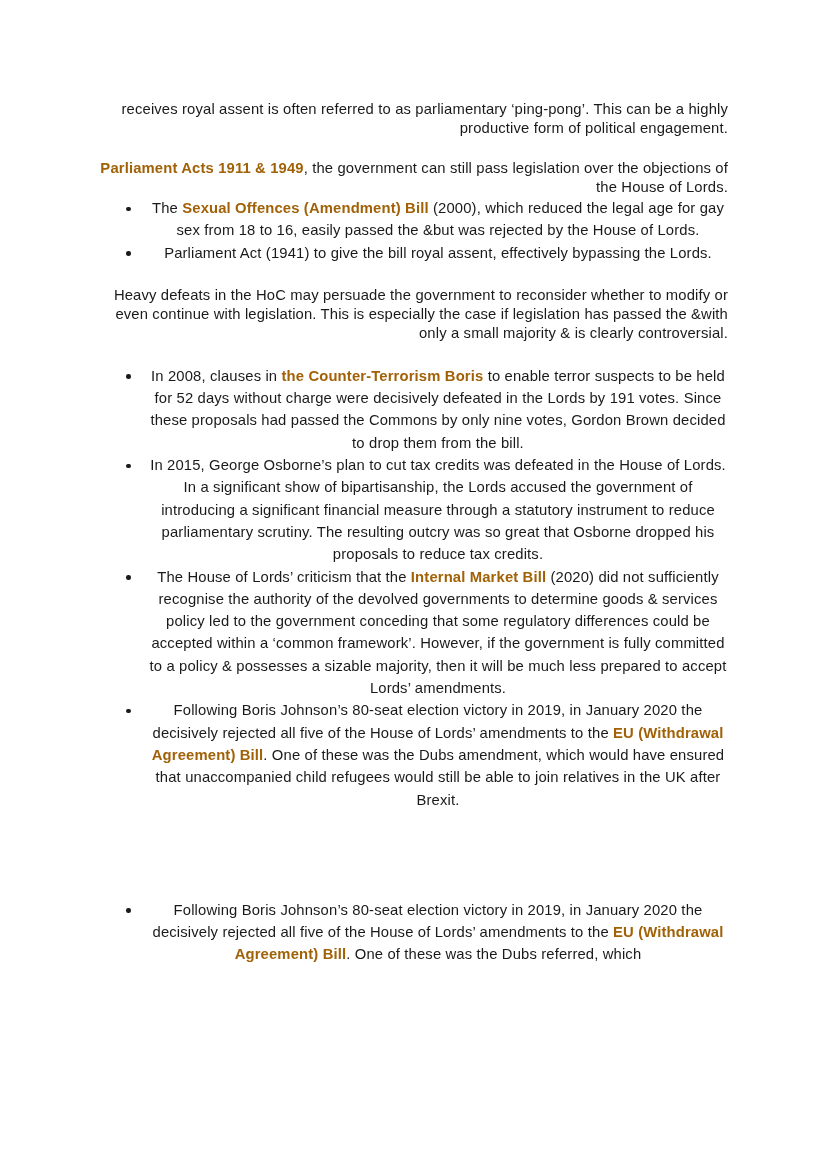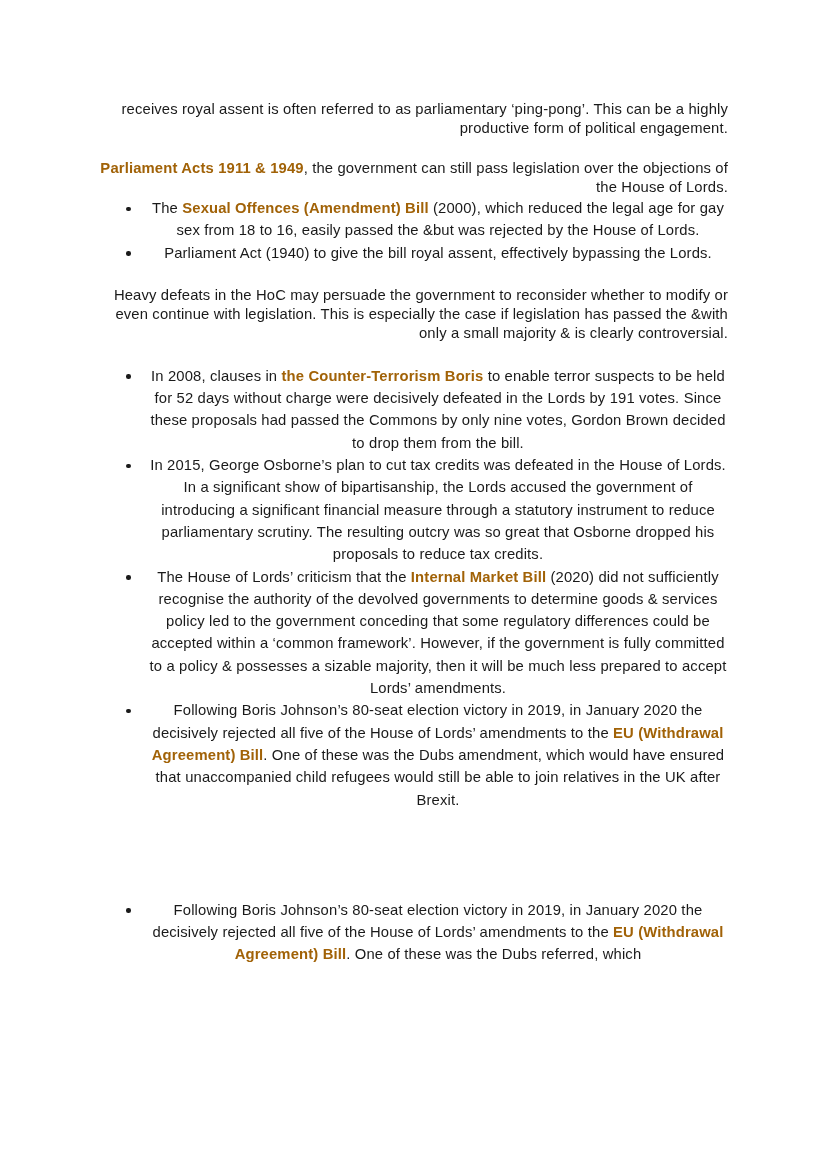--- a/index.html
+++ b/index.html
@@ -73,7 +73,7 @@
       <p class="para"><b class="txt">Parliament Acts 1911 &amp; 1949</b><span class="txt">, the government can still pass legislation over the objections of the House of Lords.</span></p>
       <ul class="bullets">
         <li><span class="dot"></span><span class="txt">The </span><b class="txt">Sexual Offences (Amendment) Bill</b><span class="txt"> (2000), which reduced the legal age for gay sex from 18 to 16, easily passed the &amp;but was rejected by the House of Lords.</span></li>
-        <li><span class="dot"></span><span class="txt">Parliament Act (1940) to give the bill royal assent, effectively bypassing the Lords.</span></li>
+        <li><span class="dot"></span><span class="txt">Parliament Act (1941) to give the bill royal assent, effectively bypassing the Lords.</span></li>
       </ul>
       <div class="gap-md"></div>
       <p class="para"><span class="txt">Heavy defeats in the HoC may persuade the government to reconsider whether to modify or even continue with legislation. This is especially the case if legislation has passed the &amp;with only a small majority &amp; is clearly controversial.</span></p>

